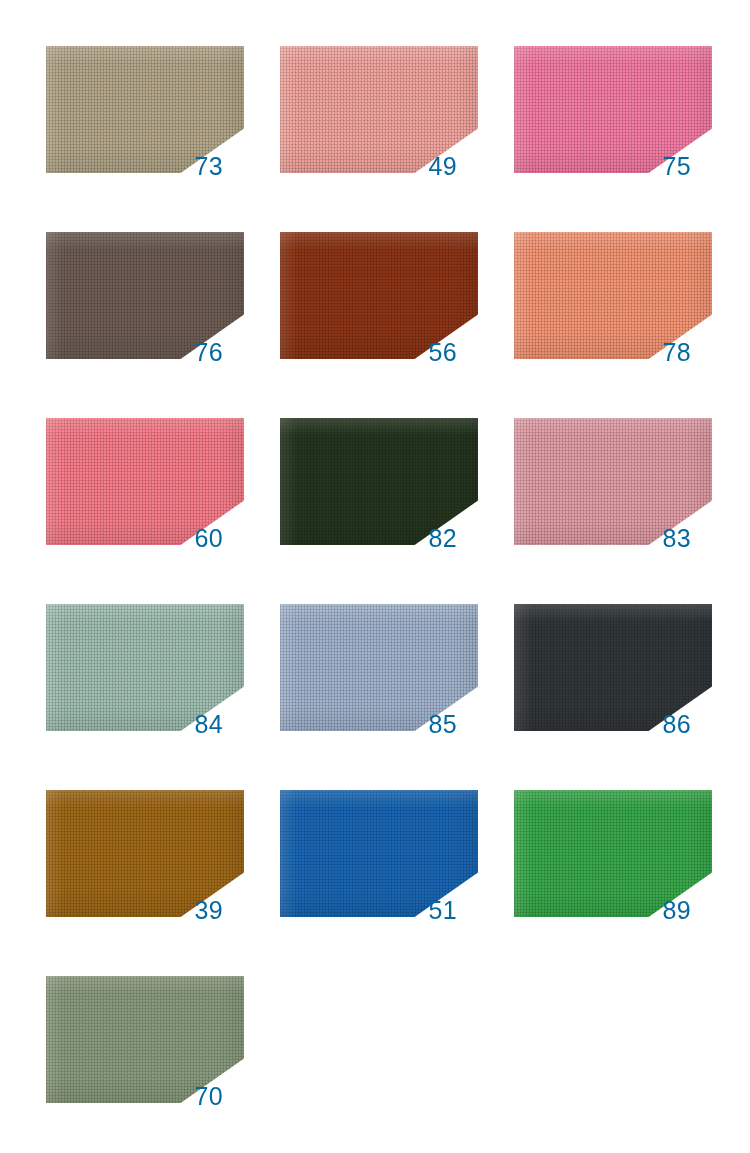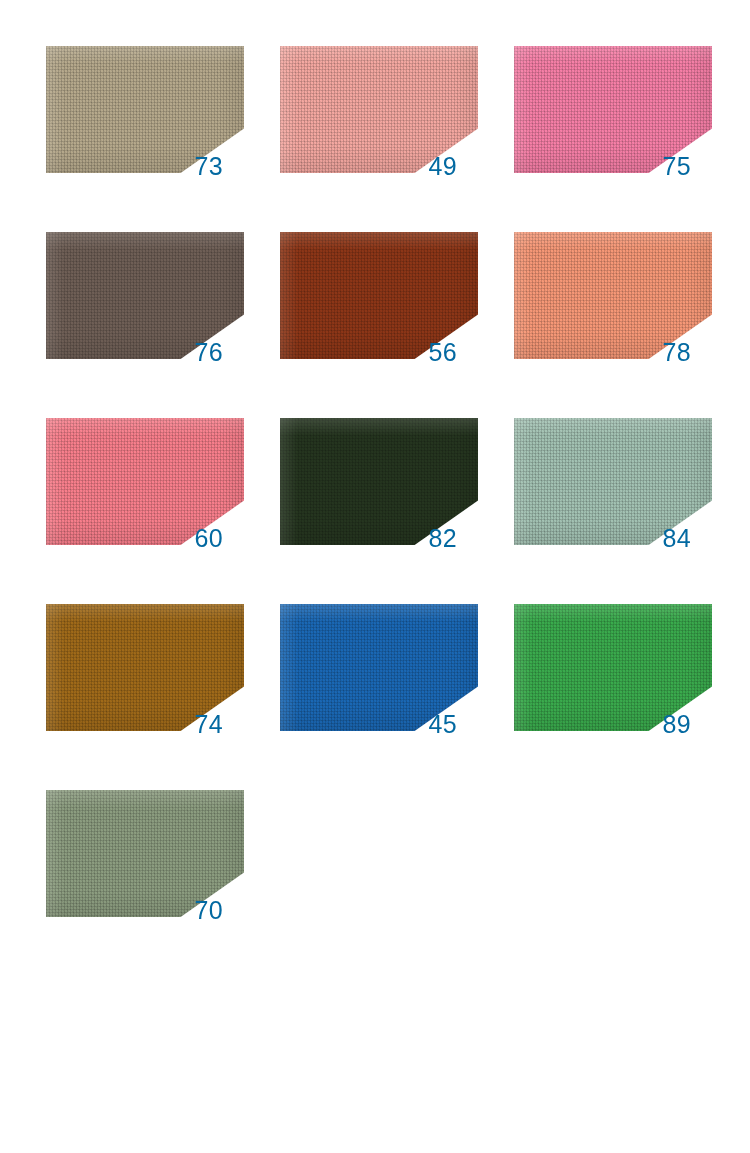--- a/index.html
+++ b/index.html
@@ -166,6 +166,13 @@
         <div class="swatch-number">82</div>
       </div>
       <div class="swatch-cell">
+        <div class="swatch-patch" style="background-color: rgb(227, 160, 169);">
+          <span class="weave"></span>
+          <span class="shade"></span>
+        </div>
+        <div class="swatch-number">83</div>
+      </div>
+      <div class="swatch-cell">
         <div class="swatch-patch" style="background-color: rgb(163, 194, 179);">
           <span class="weave"></span>
           <span class="shade"></span>

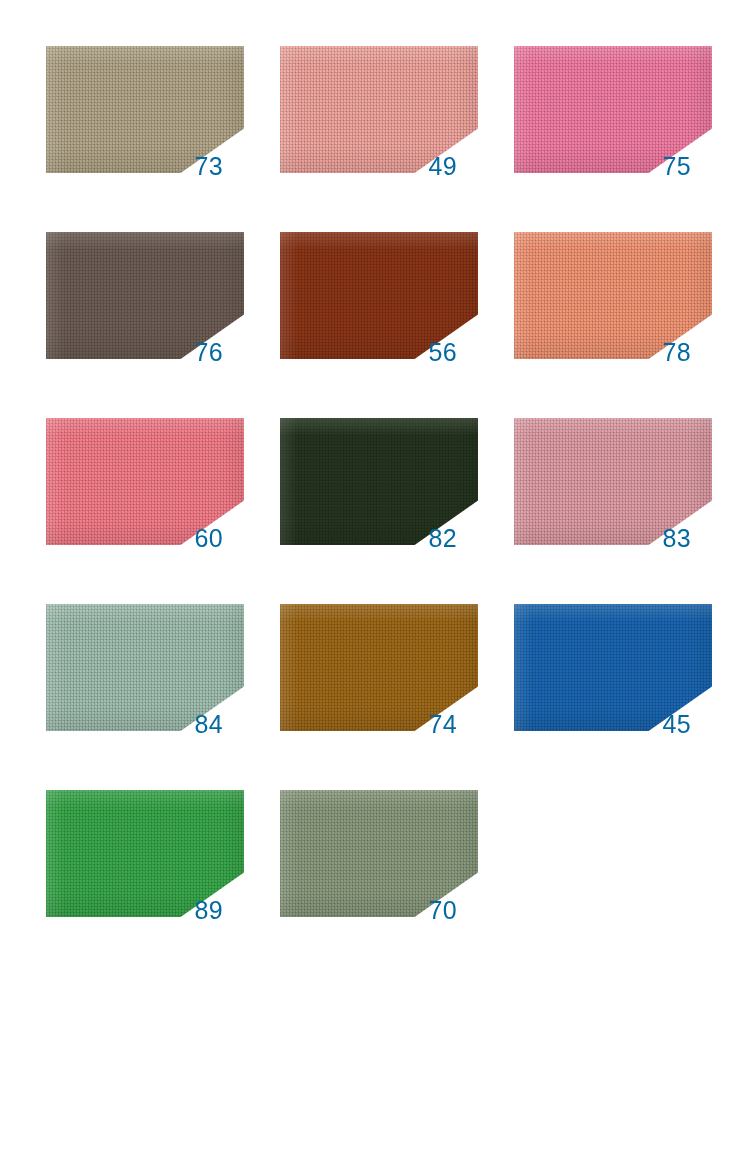--- a/index.html
+++ b/index.html
@@ -180,6 +180,13 @@
         <div class="swatch-number">84</div>
       </div>
       <div class="swatch-cell">
+        <div class="swatch-patch" style="background-color: rgb(164, 182, 207);">
+          <span class="weave"></span>
+          <span class="shade"></span>
+        </div>
+        <div class="swatch-number">85</div>
+      </div>
+      <div class="swatch-cell">
         <div class="swatch-patch" style="background-color: rgb(160, 106, 25);">
           <span class="weave"></span>
           <span class="shade"></span>

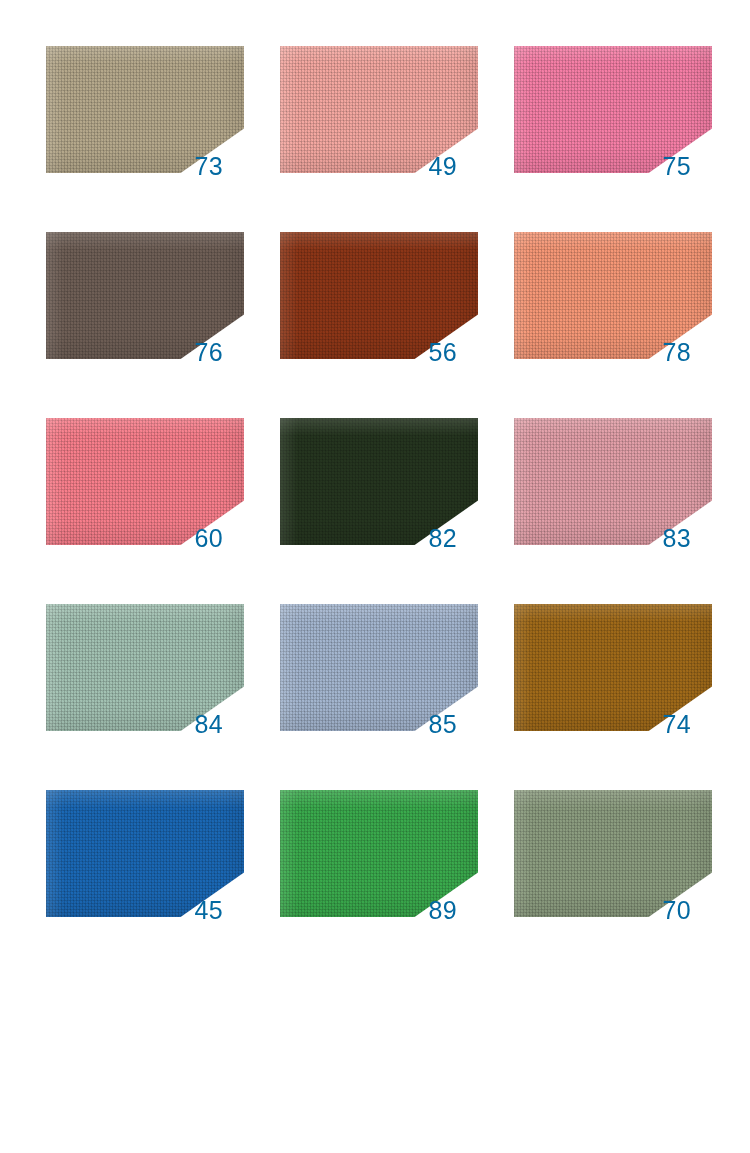--- a/index.html
+++ b/index.html
@@ -187,6 +187,13 @@
         <div class="swatch-number">85</div>
       </div>
       <div class="swatch-cell">
+        <div class="swatch-patch" style="background-color: rgb(50, 55, 58);">
+          <span class="weave"></span>
+          <span class="shade"></span>
+        </div>
+        <div class="swatch-number">86</div>
+      </div>
+      <div class="swatch-cell">
         <div class="swatch-patch" style="background-color: rgb(160, 106, 25);">
           <span class="weave"></span>
           <span class="shade"></span>

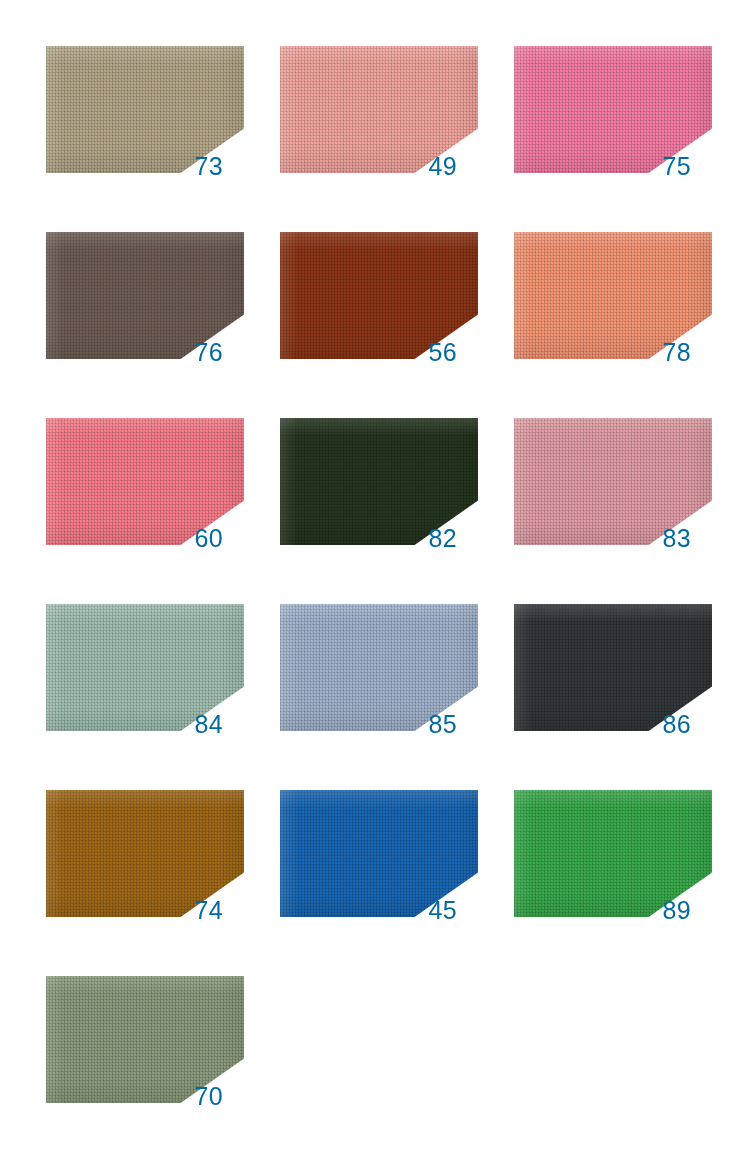--- a/index.html
+++ b/index.html
@@ -198,7 +198,7 @@
           <span class="weave"></span>
           <span class="shade"></span>
         </div>
-        <div class="swatch-number">74</div>
+        <div class="swatch-number">39</div>
       </div>
       <div class="swatch-cell">
         <div class="swatch-patch" style="background-color: rgb(26, 104, 181);">

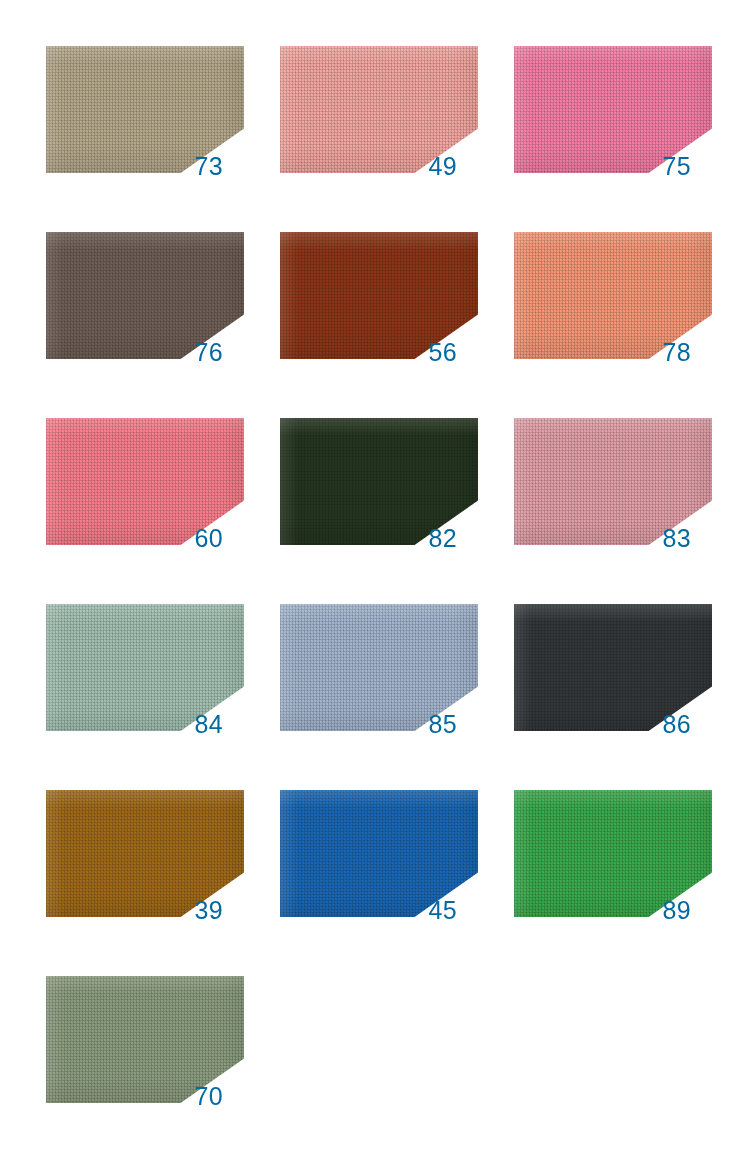--- a/index.html
+++ b/index.html
@@ -205,7 +205,7 @@
           <span class="weave"></span>
           <span class="shade"></span>
         </div>
-        <div class="swatch-number">45</div>
+        <div class="swatch-number">51</div>
       </div>
       <div class="swatch-cell">
         <div class="swatch-patch" style="background-color: rgb(58, 171, 77);">

